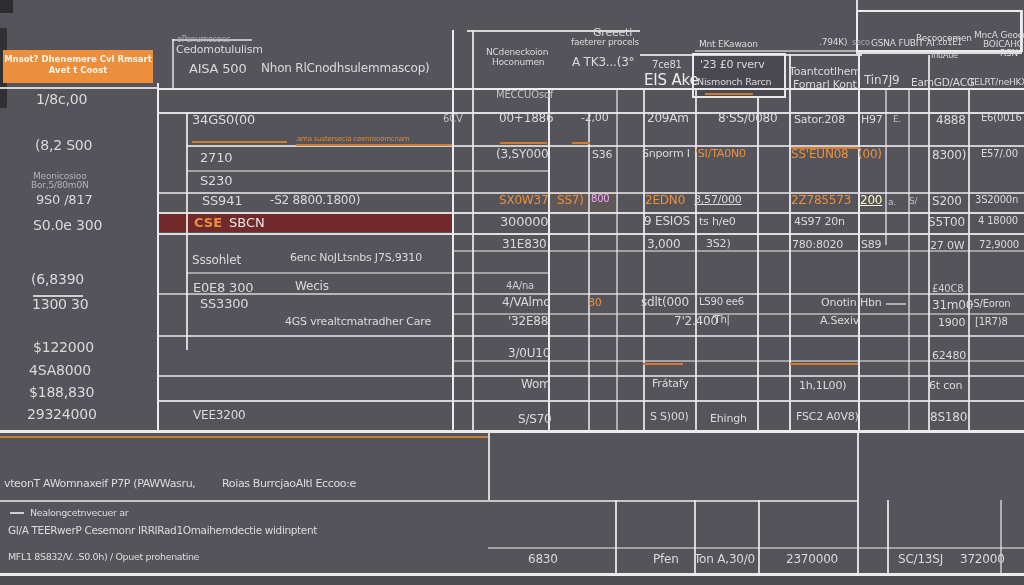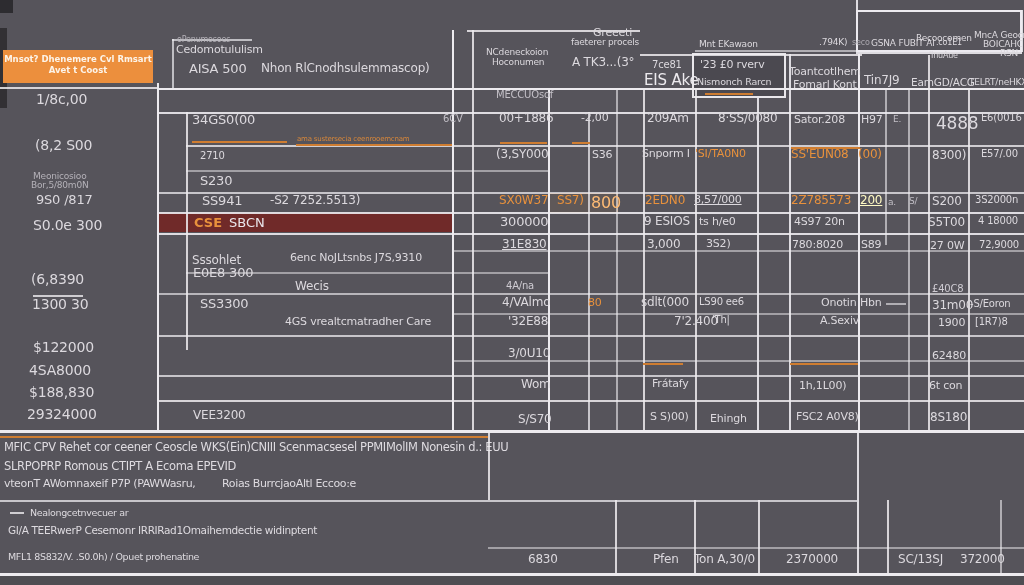--- a/index.html
+++ b/index.html
@@ -229,7 +229,7 @@
     <span class="lbl" style="left: 893px; top: 115px; font-size: 9px; color: rgb(194, 191, 198);">E.</span>
     <span class="lbl" style="left: 888px; top: 198px; font-size: 9px; color: rgb(194, 191, 198);">a.</span>
     <span class="lbl" style="left: 909px; top: 197px; font-size: 9px; color: rgb(194, 191, 198);">S/</span>
-    <span class="lbl" style="left: 936px; top: 114px; font-size: 17px; text-align: right;">4888</span>
+    <span class="lbl" style="left: 936px; top: 114px; font-size: 12px; text-align: right;">4888</span>
     <span class="lbl" style="left: 932px; top: 149px; font-size: 12px;">8300)</span>
     <span class="lbl" style="left: 932px; top: 195px; font-size: 12px;">S200</span>
     <span class="lbl" style="left: 928px; top: 216px; font-size: 12px;">S5T00</span>

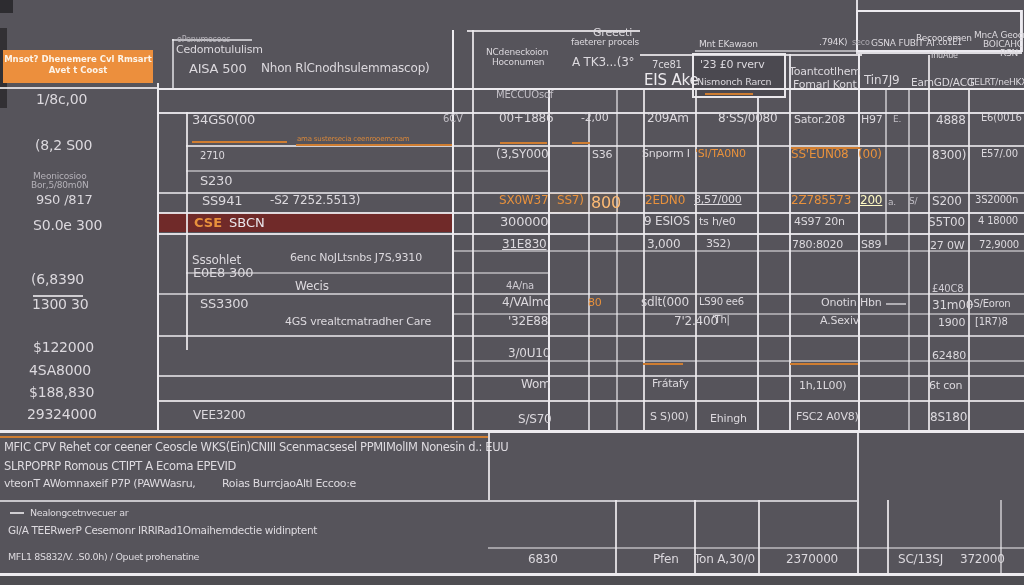--- a/index.html
+++ b/index.html
@@ -167,7 +167,7 @@
     <span class="lbl" style="left: 1000px; top: 49px; font-size: 9px;">RSN</span>
     <span class="lbl" style="left: 192px; top: 113px; font-size: 13px;">34GS0(00</span>
     <span class="lbl" style="left: 297px; top: 136px; font-size: 7px; color: rgb(216, 135, 58);">ama sustersecia ceenrooemcnam</span>
-    <span class="lbl" style="left: 200px; top: 151px; font-size: 10px;">2710</span>
+    <span class="lbl" style="left: 200px; top: 151px; font-size: 13px;">2710</span>
     <span class="lbl" style="left: 200px; top: 174px; font-size: 13px;">S230</span>
     <span class="lbl" style="left: 202px; top: 194px; font-size: 13px;">SS941</span>
     <span class="lbl" style="left: 270px; top: 194px; font-size: 12px;">-S2 7252.5513)</span>

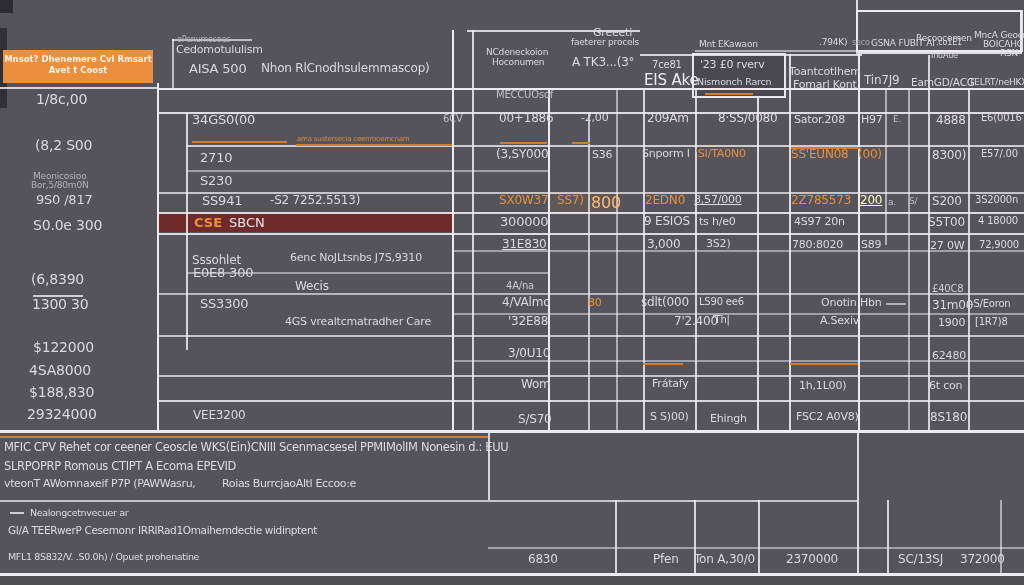--- a/index.html
+++ b/index.html
@@ -170,7 +170,7 @@
     <span class="lbl" style="left: 200px; top: 151px; font-size: 13px;">2710</span>
     <span class="lbl" style="left: 200px; top: 174px; font-size: 13px;">S230</span>
     <span class="lbl" style="left: 202px; top: 194px; font-size: 13px;">SS941</span>
-    <span class="lbl" style="left: 270px; top: 194px; font-size: 12px;">-S2 7252.5513)</span>
+    <span class="lbl" style="left: 270px; top: 194px; font-size: 12px;">-S2 8800.1800)</span>
     <span class="lbl" style="left: 192px; top: 254px; font-size: 12px;">Sssohlet</span>
     <span class="lbl" style="left: 290px; top: 252px; font-size: 11px;">6enc NoJLtsnbs J7S,9310</span>
     <span class="lbl" style="left: 193px; top: 266px; font-size: 13px;">E0E8 300</span>

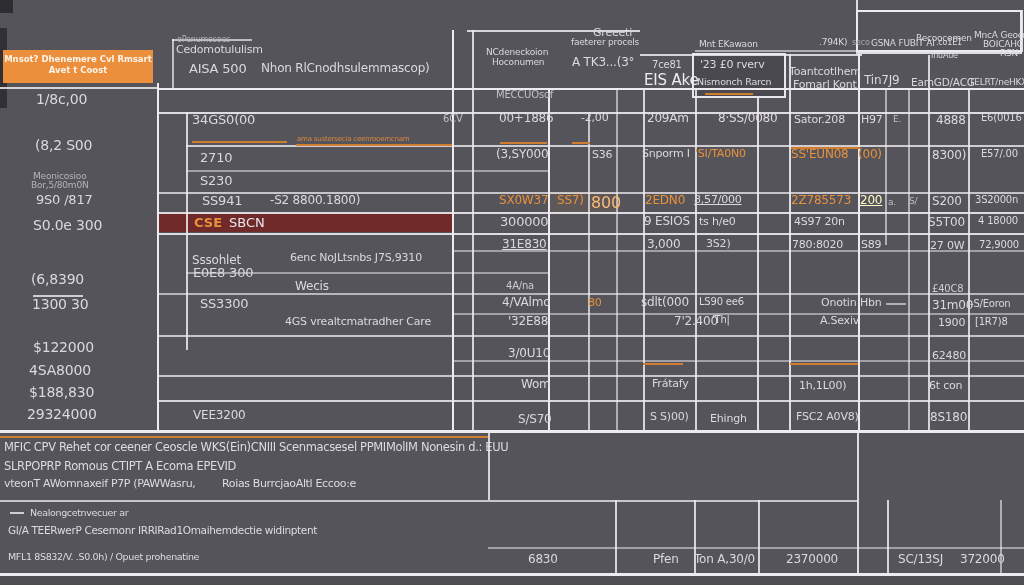--- a/index.html
+++ b/index.html
@@ -193,7 +193,7 @@
     <span class="lbl" style="left: 581px; top: 112px; font-size: 11px;">-2,00</span>
     <span class="lbl" style="left: 592px; top: 149px; font-size: 11px;">S36</span>
     <span class="lbl" style="left: 557px; top: 194px; font-size: 12px; color: rgb(232, 145, 60);">SS7)</span>
-    <span class="lbl" style="left: 591px; top: 194px; font-size: 16px; color: #fdba74;">800</span>
+    <span class="lbl" style="left: 591px; top: 194px; font-size: 10px; color: #f0abfc;">800</span>
     <span class="lbl" style="left: 588px; top: 297px; font-size: 11px; color: rgb(232, 145, 60);">80</span>
     <span class="lbl" style="left: 647px; top: 112px; font-size: 12px;">209Am</span>
     <span class="lbl" style="left: 642px; top: 148px; font-size: 11px;">Snporm I</span>

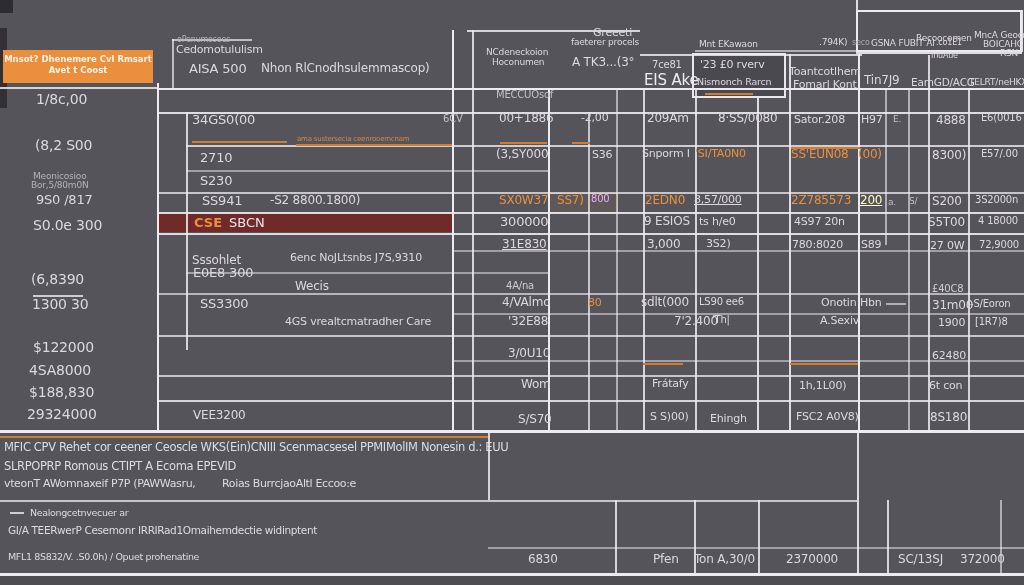--- a/index.html
+++ b/index.html
@@ -183,7 +183,7 @@
     <span class="lbl" style="left: 496px; top: 148px; font-size: 12px;">(3,SY000</span>
     <span class="lbl" style="left: 499px; top: 194px; font-size: 12px; color: rgb(232, 145, 60);">SX0W37</span>
     <span class="lbl" style="left: 500px; top: 215px; font-size: 13px;">300000</span>
-    <span class="lbl" style="left: 502px; top: 238px; font-size: 12px; text-decoration: underline;">31E830</span>
+    <span class="lbl" style="left: 502px; top: 238px; font-size: 12px;">31E830</span>
     <span class="lbl" style="left: 506px; top: 281px; font-size: 10px; color: rgb(207, 204, 211);">4A/na</span>
     <span class="lbl" style="left: 502px; top: 296px; font-size: 12px;">4/VAlmo</span>
     <span class="lbl" style="left: 508px; top: 315px; font-size: 12px;">'32E88</span>

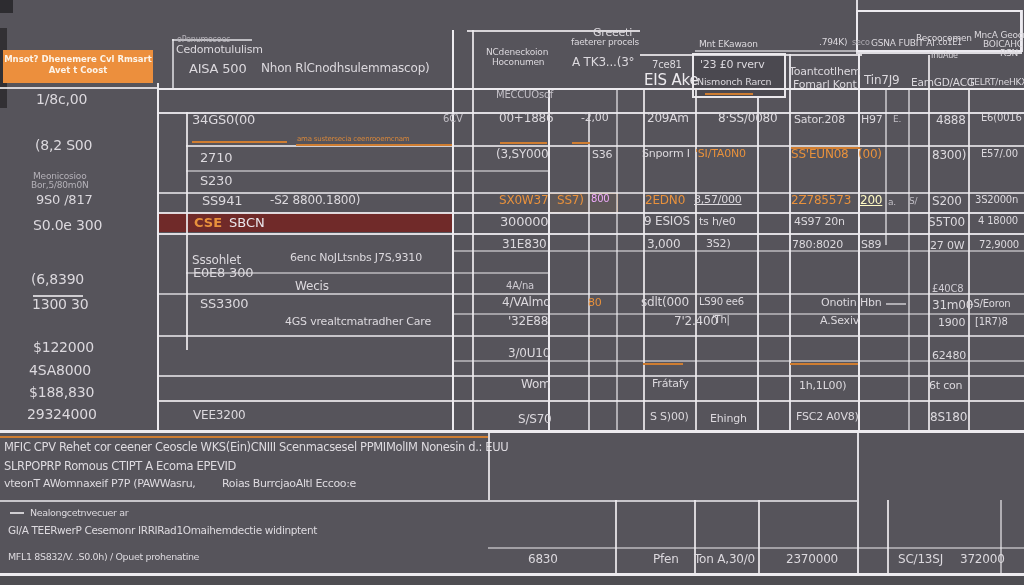--- a/index.html
+++ b/index.html
@@ -173,7 +173,7 @@
     <span class="lbl" style="left: 270px; top: 194px; font-size: 12px;">-S2 8800.1800)</span>
     <span class="lbl" style="left: 192px; top: 254px; font-size: 12px;">Sssohlet</span>
     <span class="lbl" style="left: 290px; top: 252px; font-size: 11px;">6enc NoJLtsnbs J7S,9310</span>
-    <span class="lbl" style="left: 193px; top: 266px; font-size: 13px;">E0E8 300</span>
+    <span class="lbl" style="left: 193px; top: 281px; font-size: 13px;">E0E8 300</span>
     <span class="lbl" style="left: 295px; top: 280px; font-size: 12px;">Wecis</span>
     <span class="lbl" style="left: 200px; top: 297px; font-size: 13px;">SS3300</span>
     <span class="lbl" style="left: 285px; top: 316px; font-size: 11px;">4GS vrealtcmatradher Care</span>

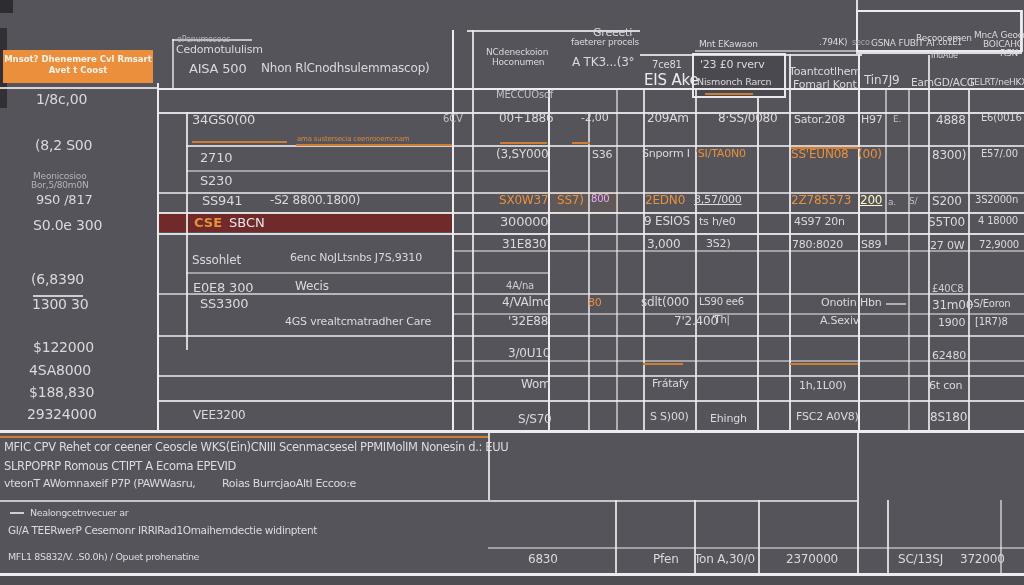--- a/index.html
+++ b/index.html
@@ -52,7 +52,6 @@
 
   <div id="hl-outline"></div>
 
-  <div class="ftxt" style="left:4px;top:440px;font-size:11.5px;">MFIC CPV Rehet cor ceener Ceoscle WKS(Ein)CNIII Scenmacsesel PPMIMolIM Nonesin d.: EUU</div>
   <div class="ftxt" style="left:4px;top:459px;font-size:11.5px;">SLRPOPRP Romous CTIPT A Ecoma EPEVID</div>
   <div class="ftxt" style="left:4px;top:477px;font-size:11px;">vteonT AWomnaxeif P7P (PAWWasru,</div>
   <div class="ftxt" style="left:222px;top:477px;font-size:11px;">Roias BurrcjaoAltl Eccoo:e</div>

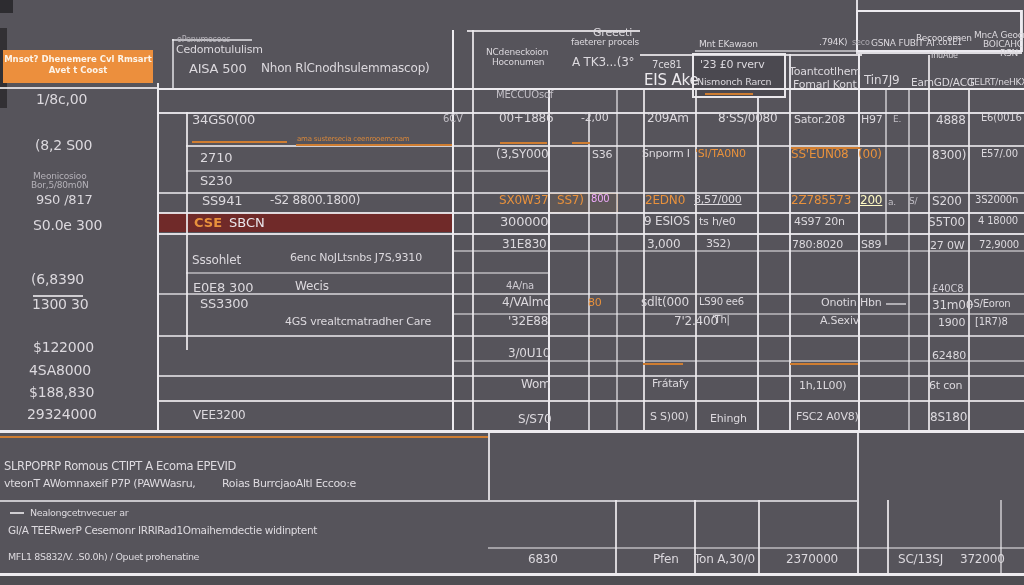--- a/index.html
+++ b/index.html
@@ -52,7 +52,6 @@
 
   <div id="hl-outline"></div>
 
-  <div class="ftxt" style="left:4px;top:459px;font-size:11.5px;">SLRPOPRP Romous CTIPT A Ecoma EPEVID</div>
   <div class="ftxt" style="left:4px;top:477px;font-size:11px;">vteonT AWomnaxeif P7P (PAWWasru,</div>
   <div class="ftxt" style="left:222px;top:477px;font-size:11px;">Roias BurrcjaoAltl Eccoo:e</div>
   <div class="ftxt" style="left:30px;top:507px;font-size:9.5px;">Nealongcetnvecuer ar</div>

